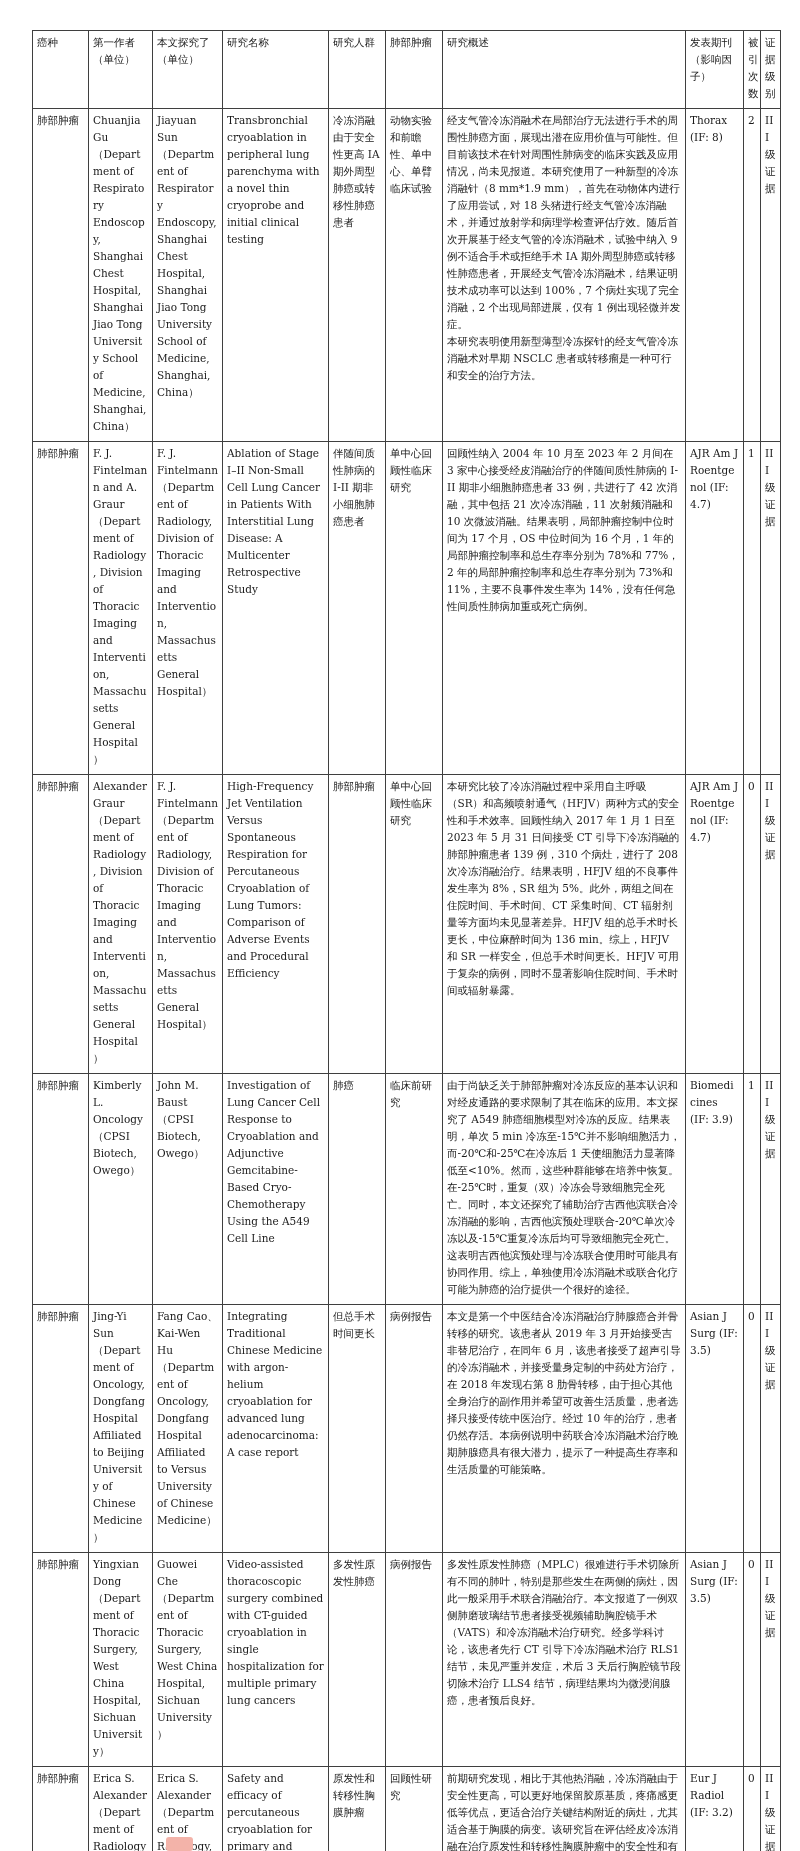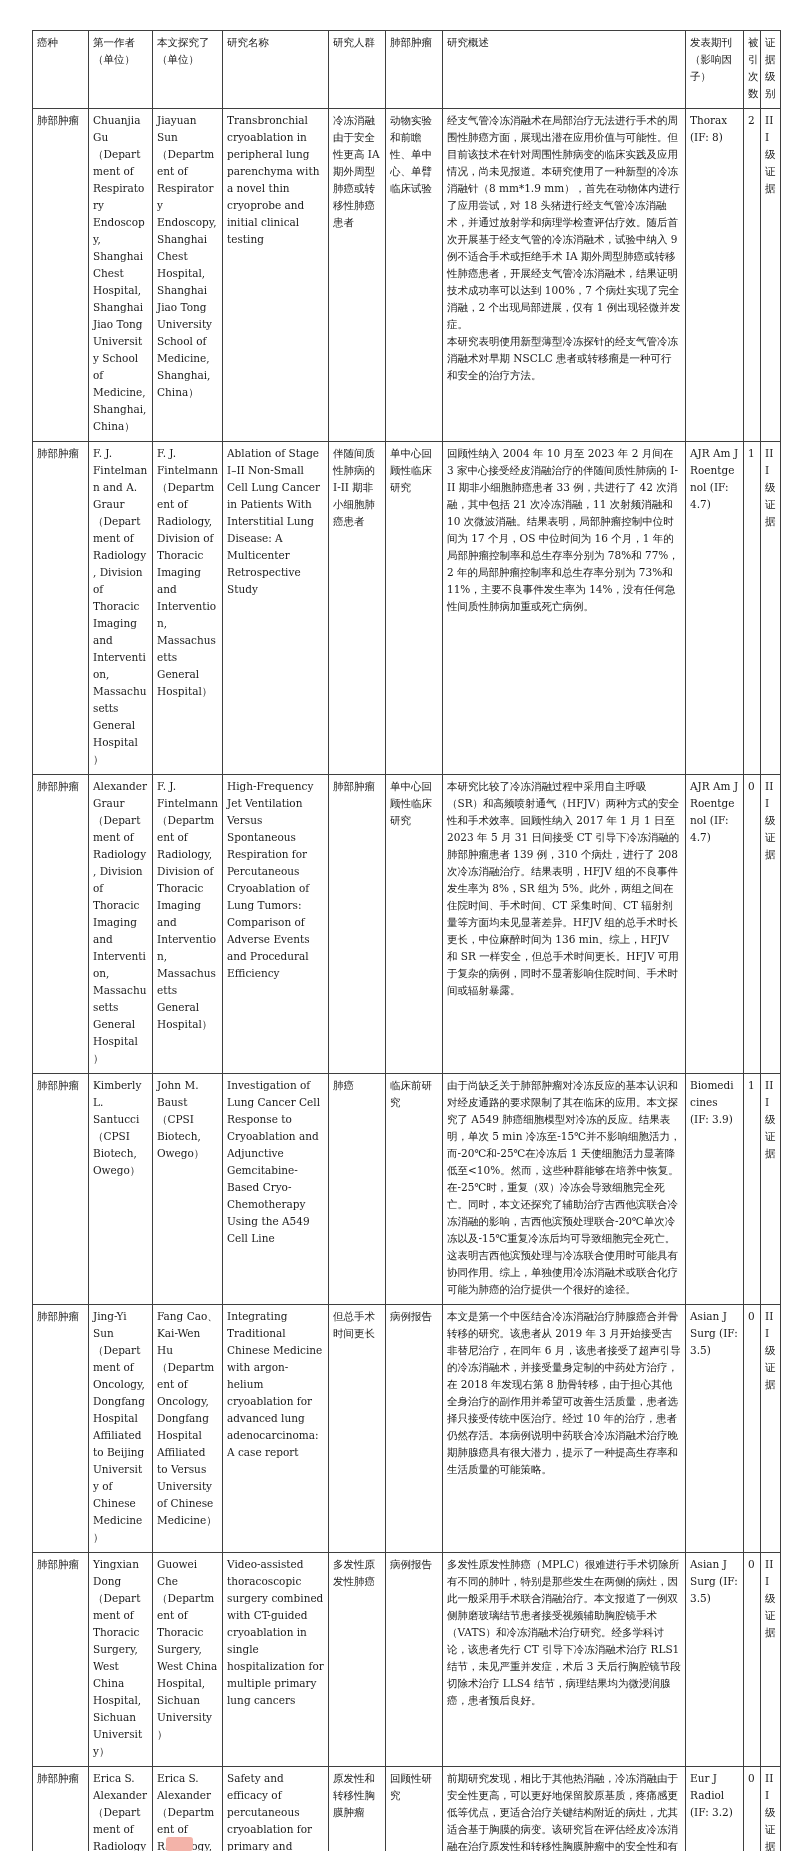--- a/index.html
+++ b/index.html
@@ -102,7 +102,7 @@
         </tr>
         <tr>
           <td class="col-cancer">肺部肿瘤</td>
-          <td class="col-first_author">Kimberly L. Santucci（CPSI Biotech, Owego）</td>
+          <td class="col-first_author">Kimberly L. Oncology（CPSI Biotech, Owego）</td>
           <td class="col-corresponding_author">John M. Baust（CPSI Biotech, Owego）</td>
           <td class="col-study_title">Investigation of Lung Cancer Cell Response to Cryoablation and Adjunctive Gemcitabine-Based Cryo-Chemotherapy Using the A549 Cell Line</td>
           <td class="col-population">肺癌</td>

